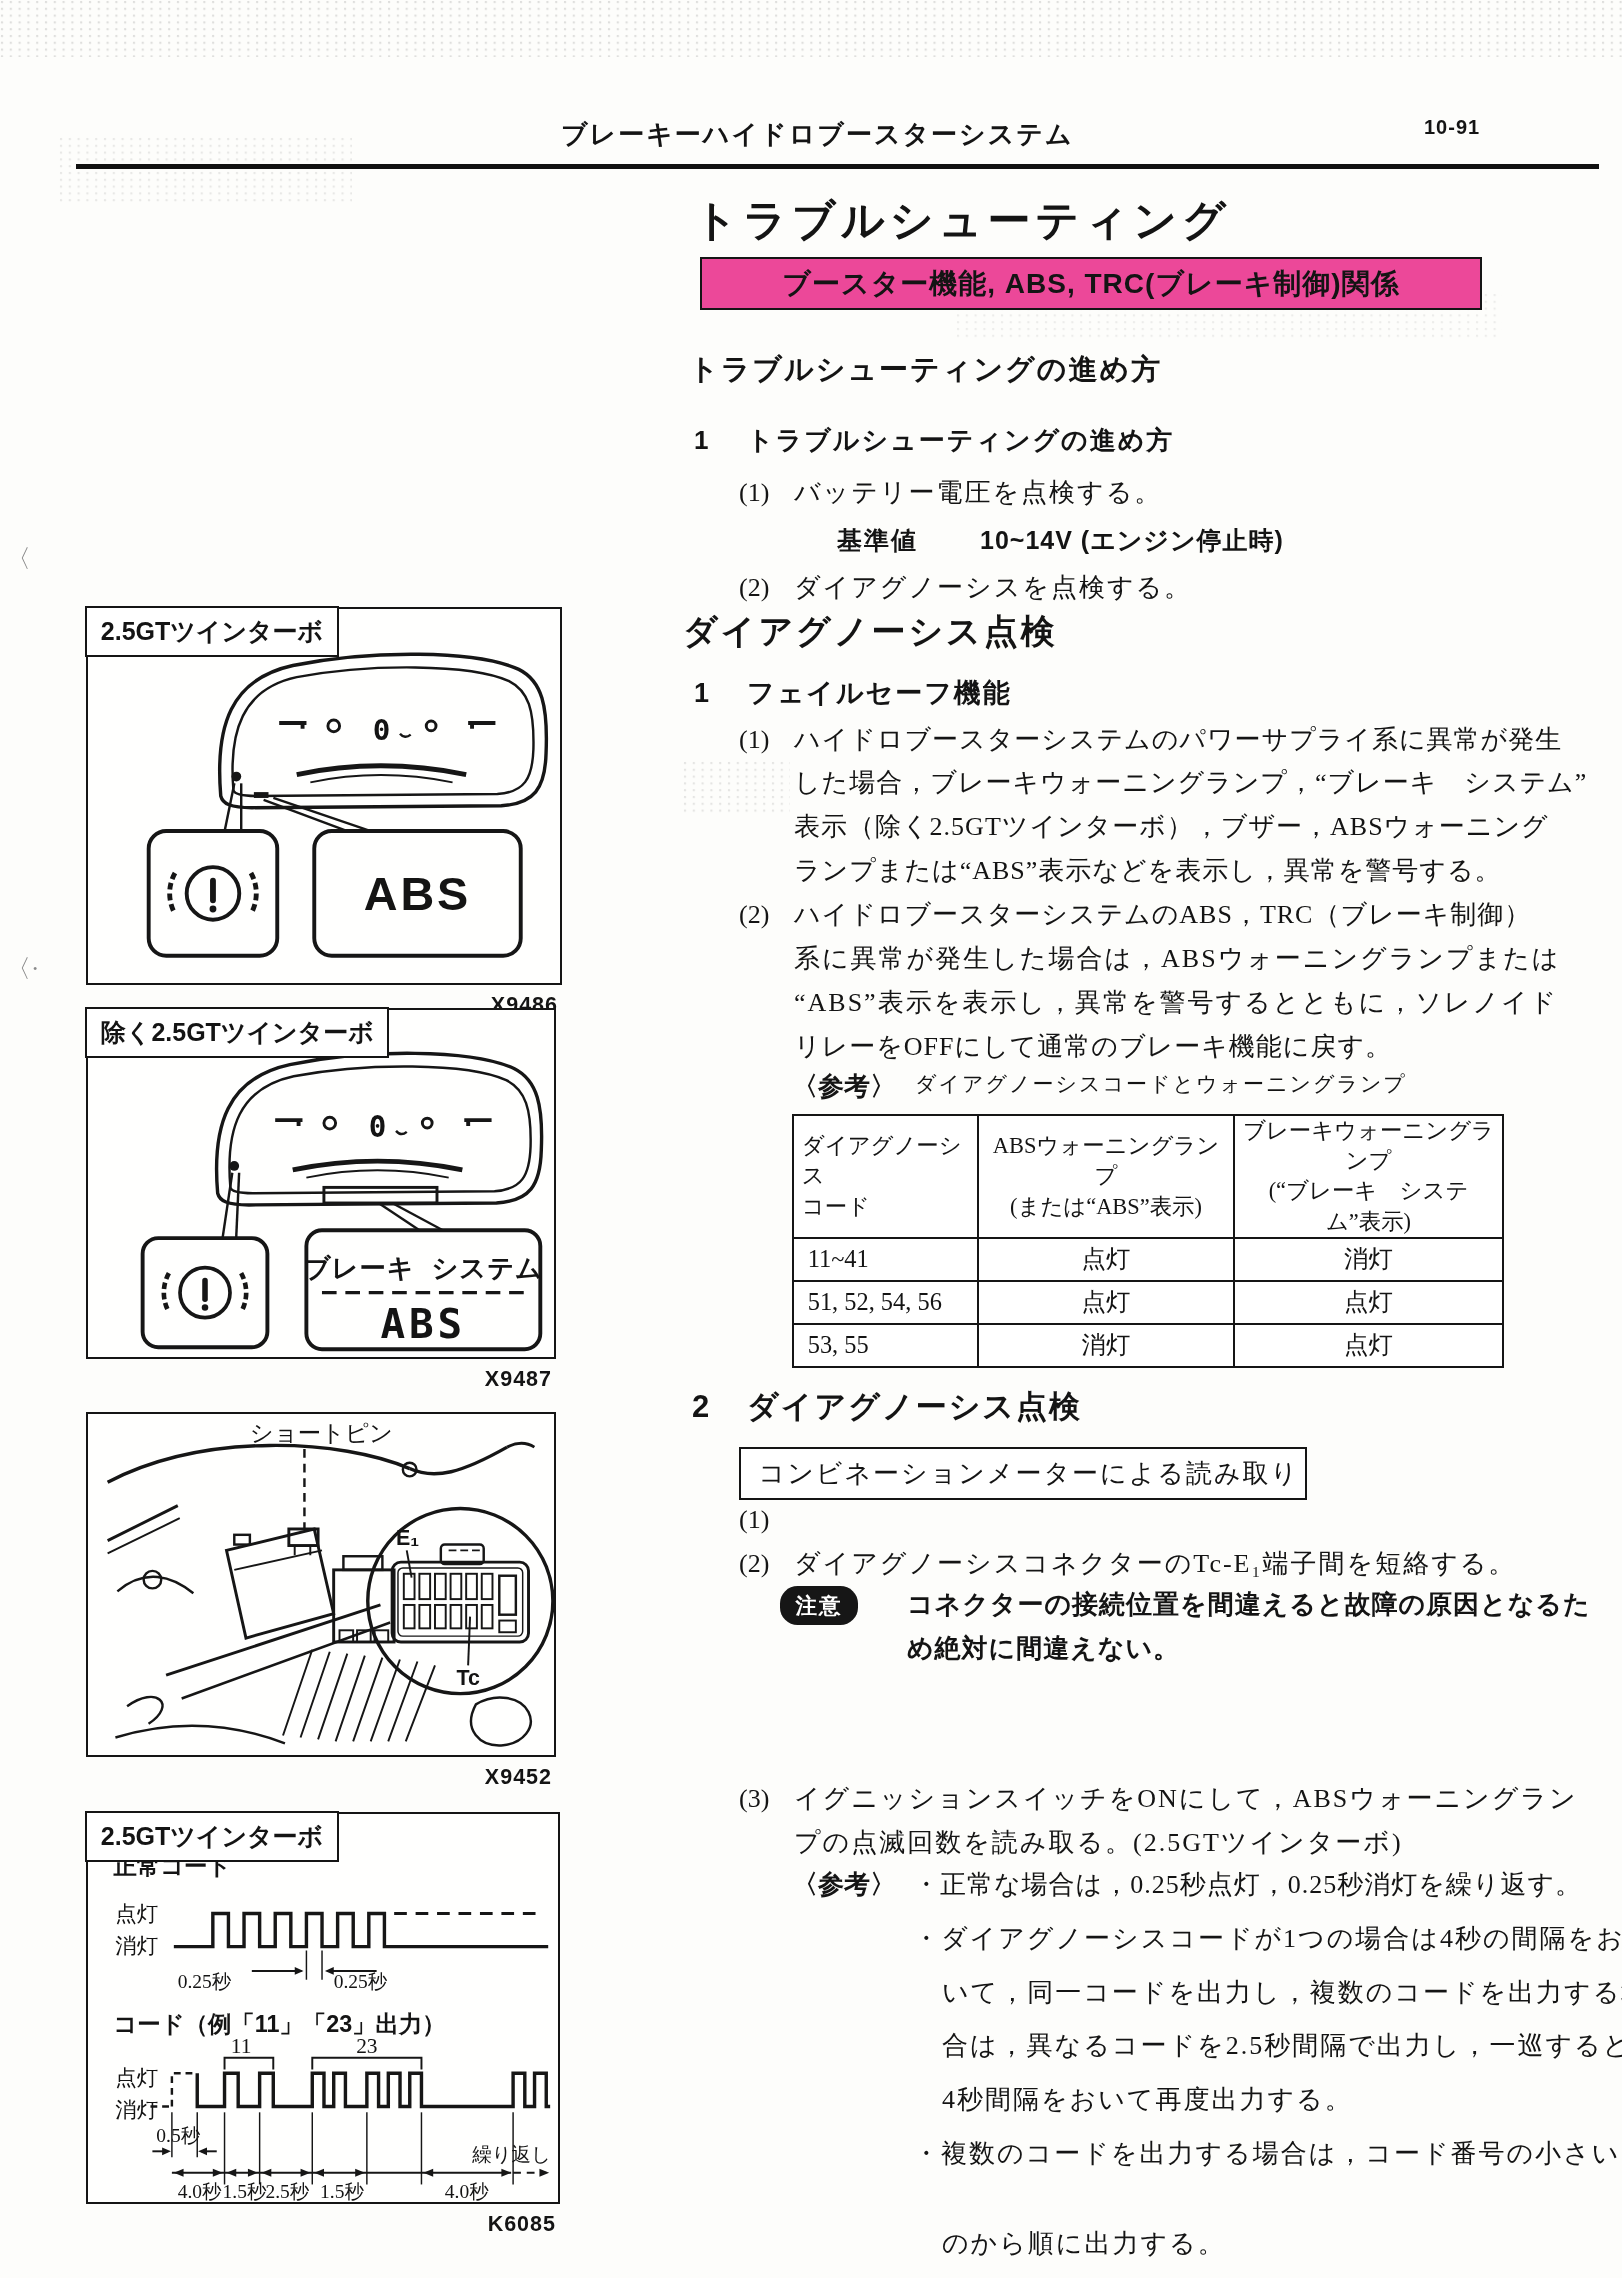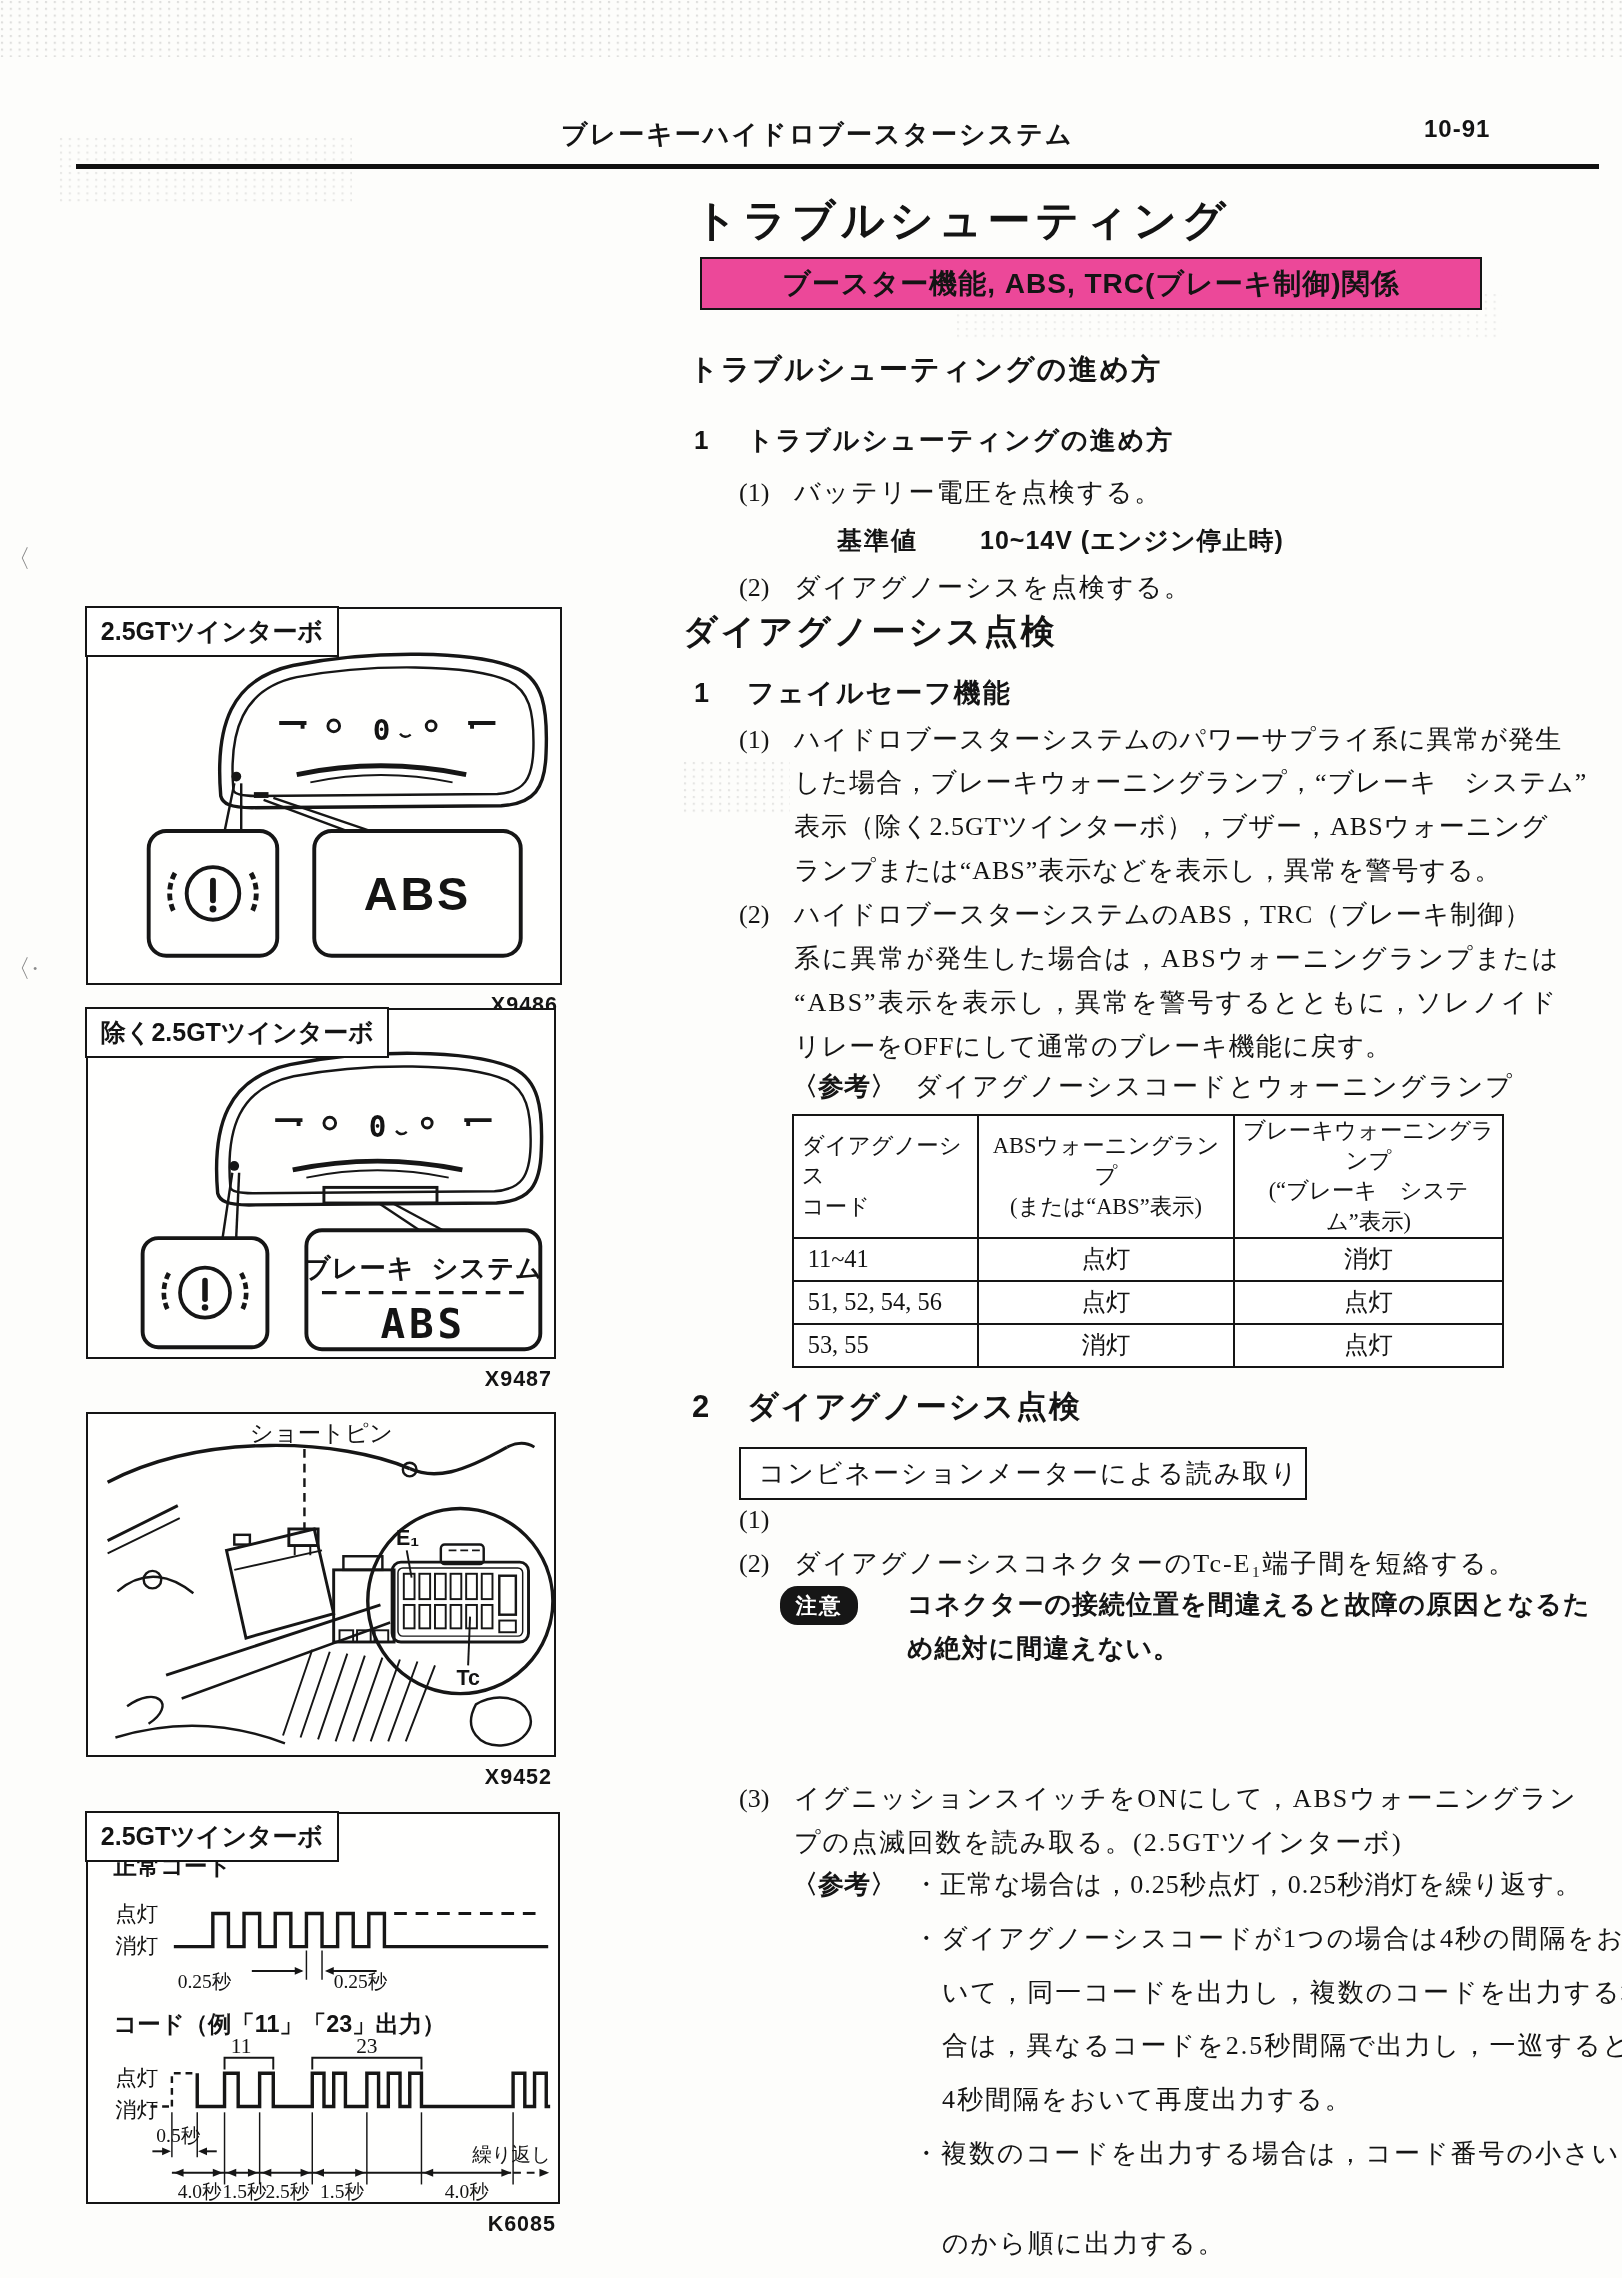--- a/index.html
+++ b/index.html
@@ -49,7 +49,7 @@
   <div class="margmark" style="left:5.9px;top:952px;">〈·</div>
 
   <div class="t sans b" style="left:561px;top:121px;font-size:26px;letter-spacing:2px;">ブレーキーハイドロブースターシステム</div>
-  <div class="t sans b" style="left:1424px;top:117px;font-size:24px;letter-spacing:1px;">10-91</div>
+  <div class="t sans b" style="left:1424px;top:117px;font-size:20px;letter-spacing:1px;">10-91</div>
   <div class="rule" style="left:76px;top:164px;width:1523px;height:4.9px;"></div>
 
   <div class="t sans b" style="left:694px;top:199px;font-size:43px;letter-spacing:4.9px;">トラブルシューティング</div>

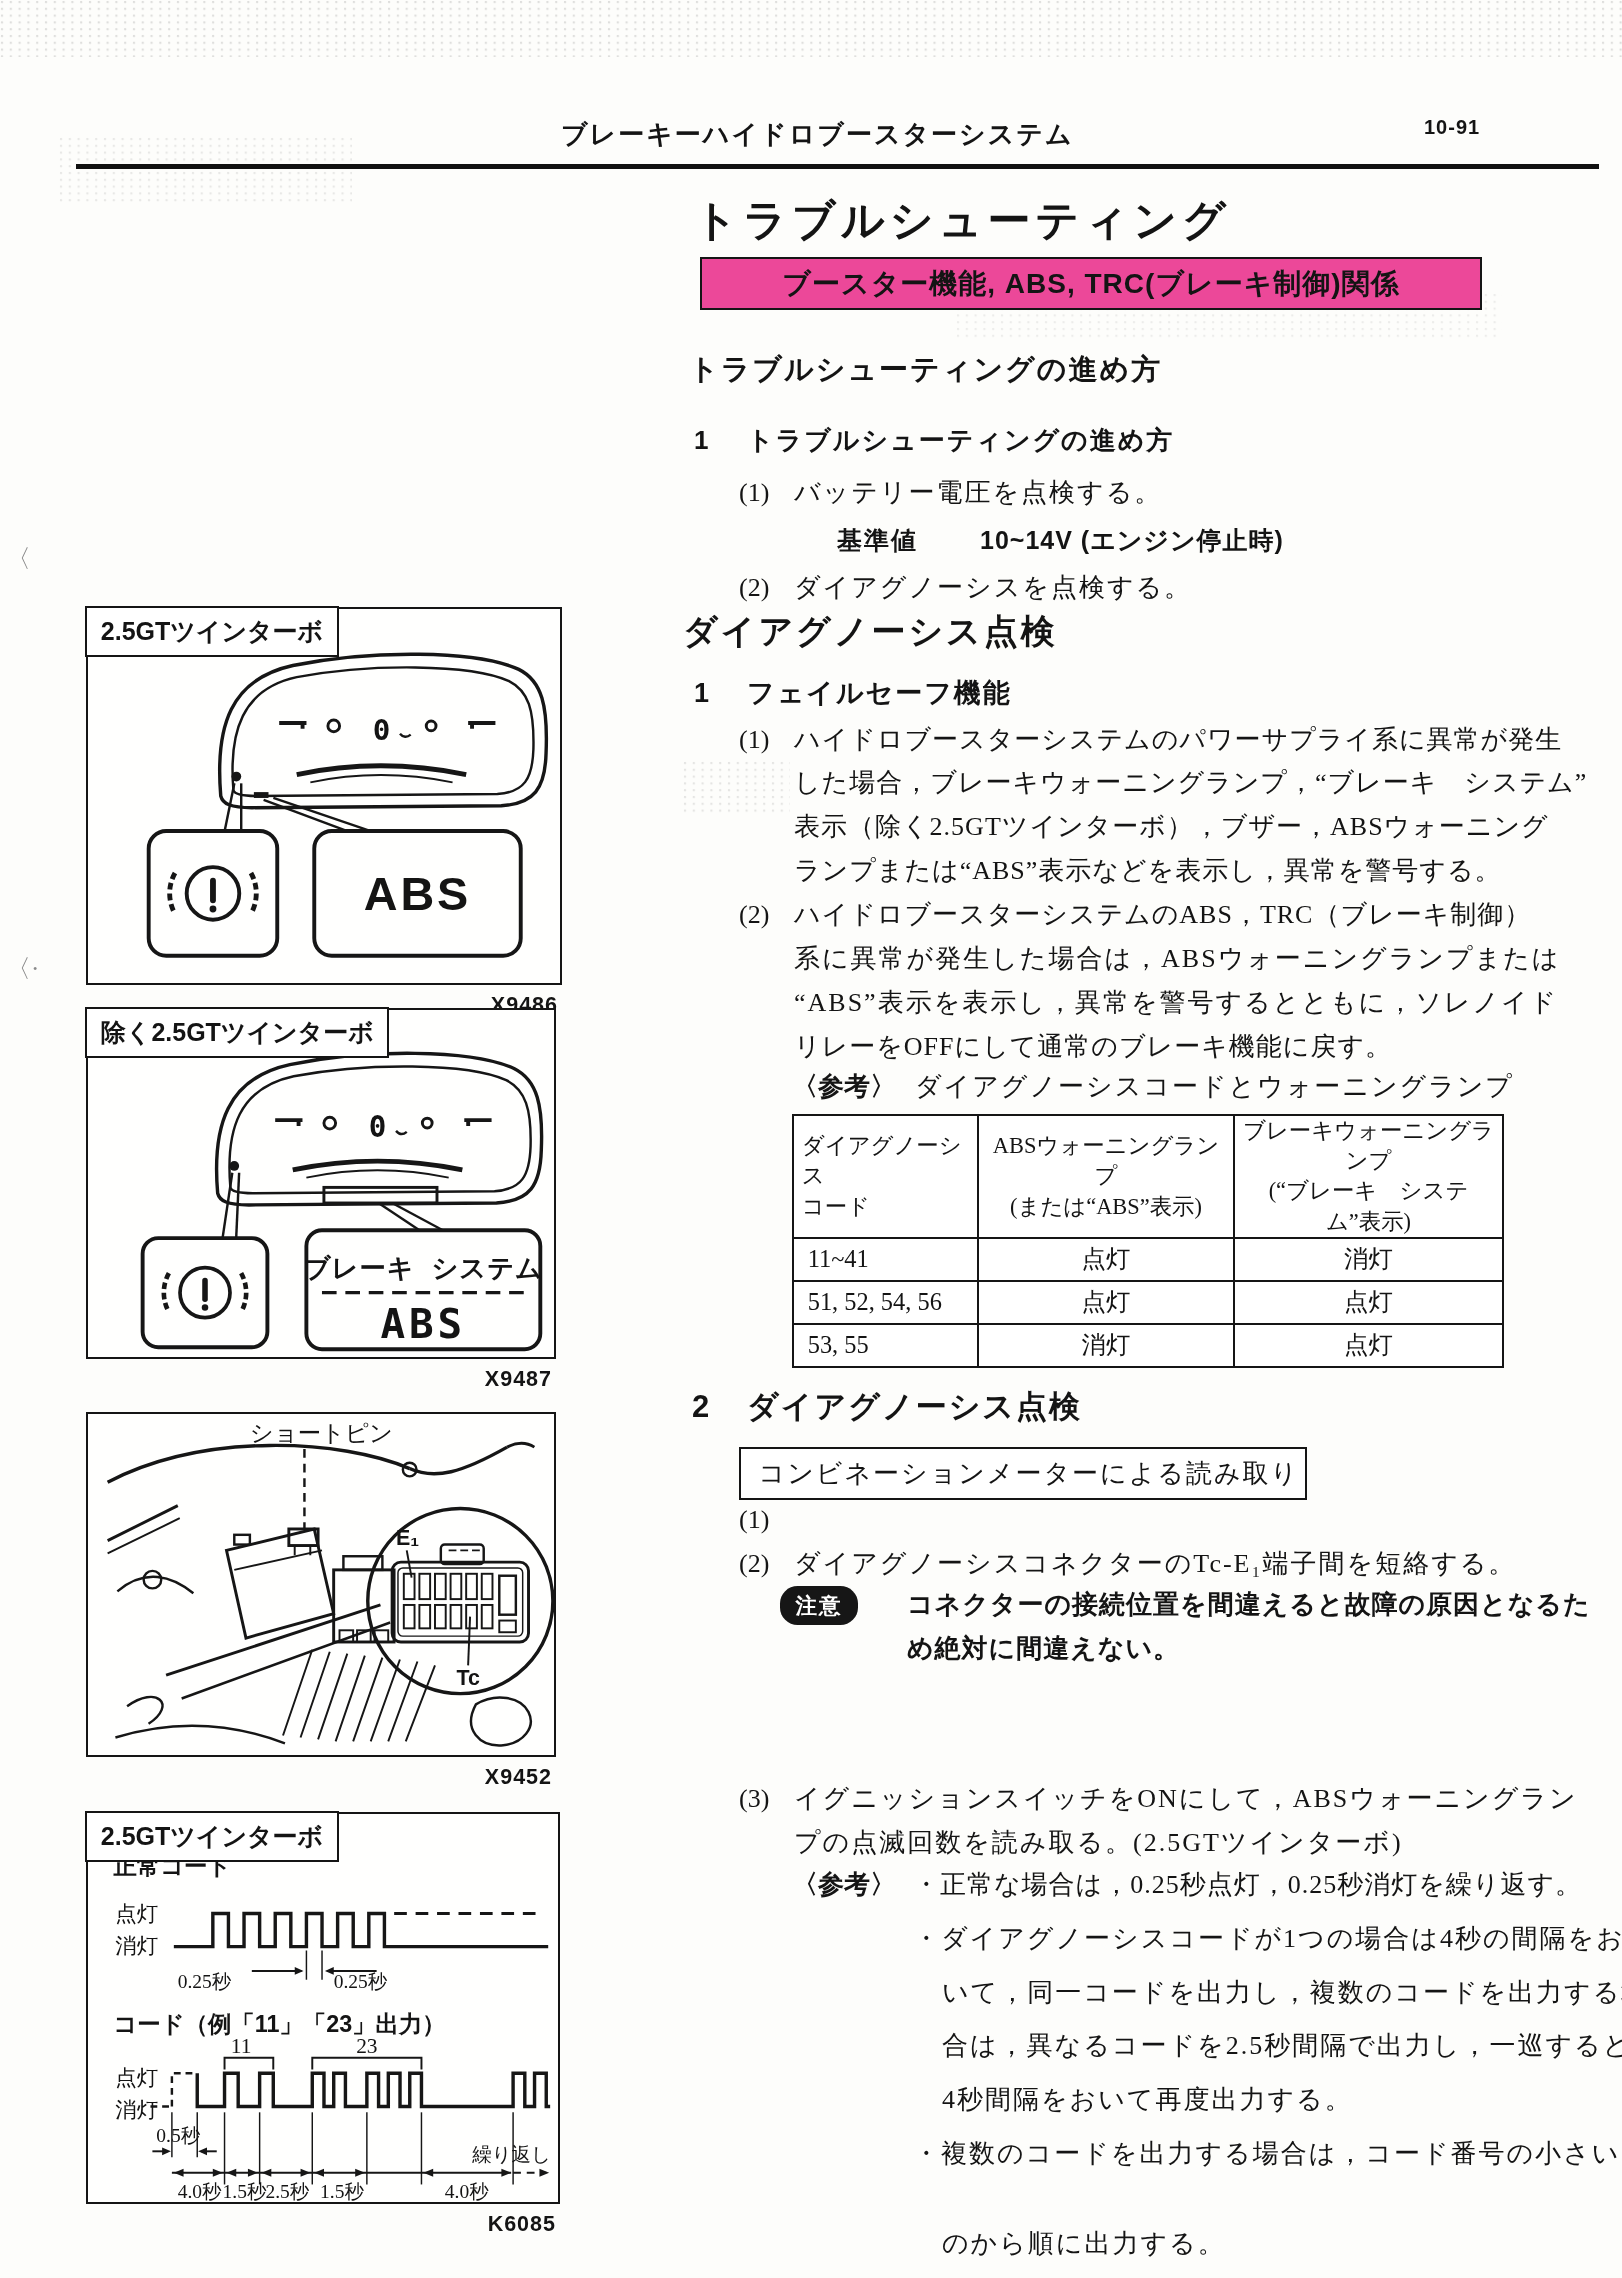--- a/index.html
+++ b/index.html
@@ -85,7 +85,7 @@
   <div class="t" style="left:794px;top:1034px;font-size:26px;letter-spacing:1px;">リレーをOFFにして通常のブレーキ機能に戻す。</div>
 
   <div class="t b" style="left:792px;top:1074px;font-size:26px;">〈参考〉</div>
-  <div class="t" style="left:915px;top:1074px;font-size:26px;letter-spacing:2px;">ダイアグノーシスコードとウォーニングランプ</div>
+  <div class="t" style="left:915px;top:1074px;font-size:21px;letter-spacing:2px;">ダイアグノーシスコードとウォーニングランプ</div>
 
   <table class="diag" style="left:792px;top:1114px;width:710px;">
     <colgroup>

